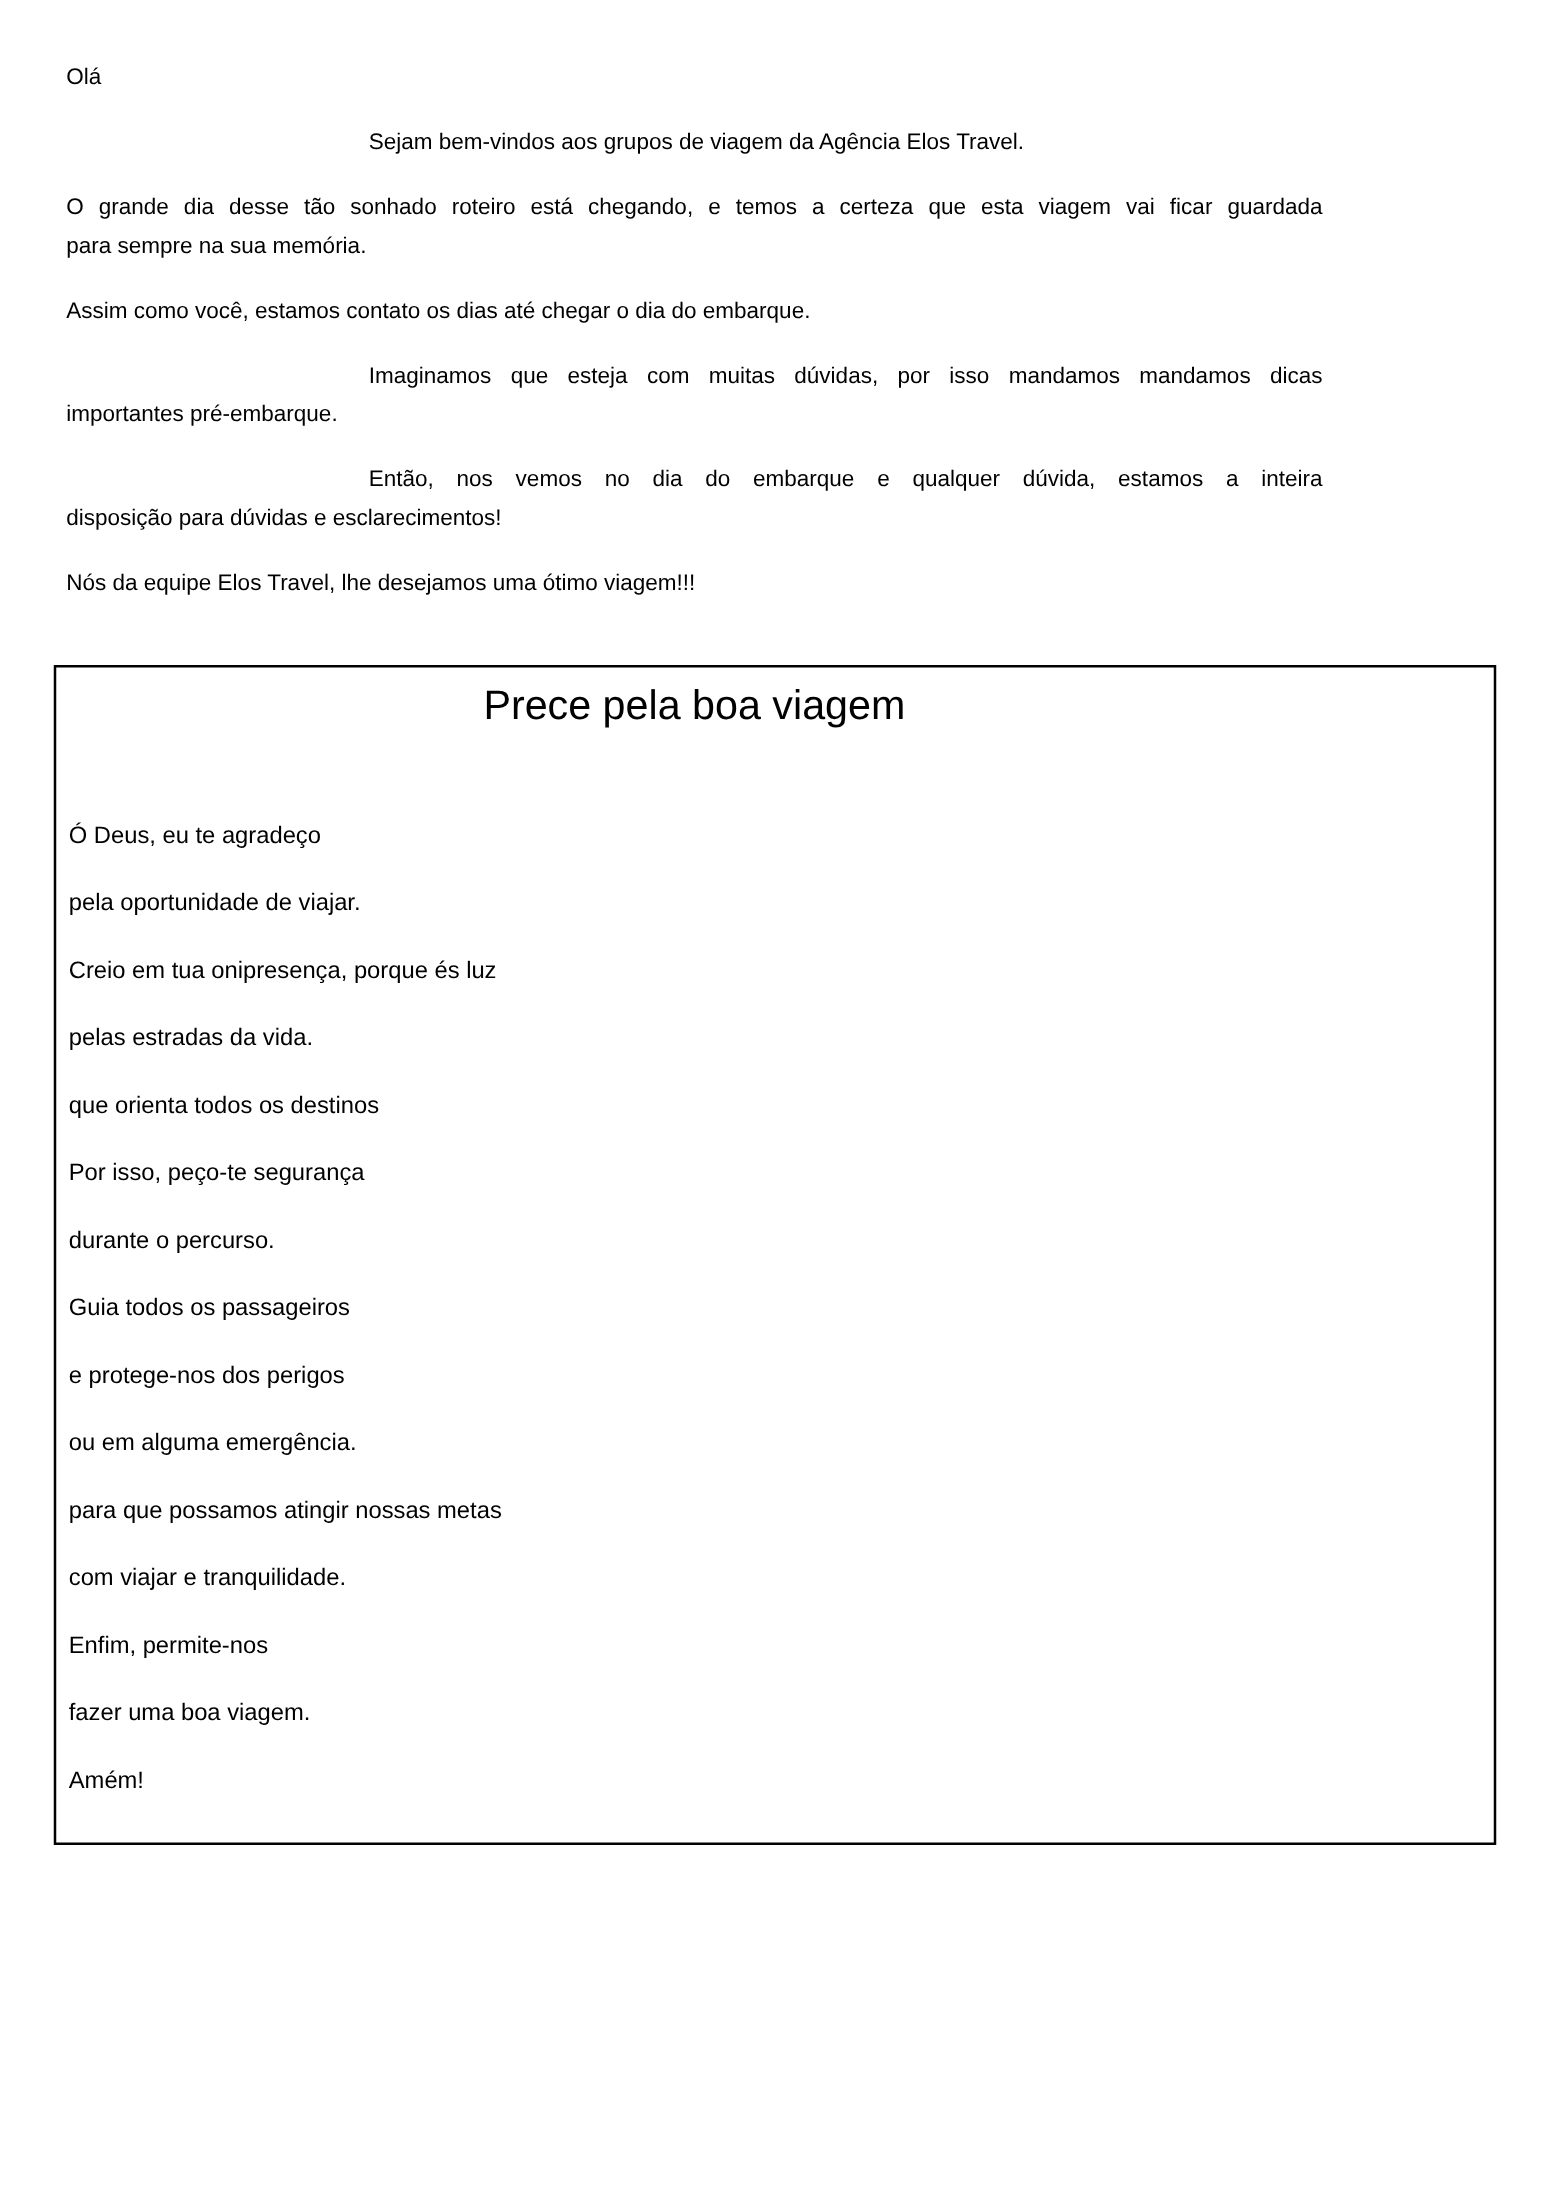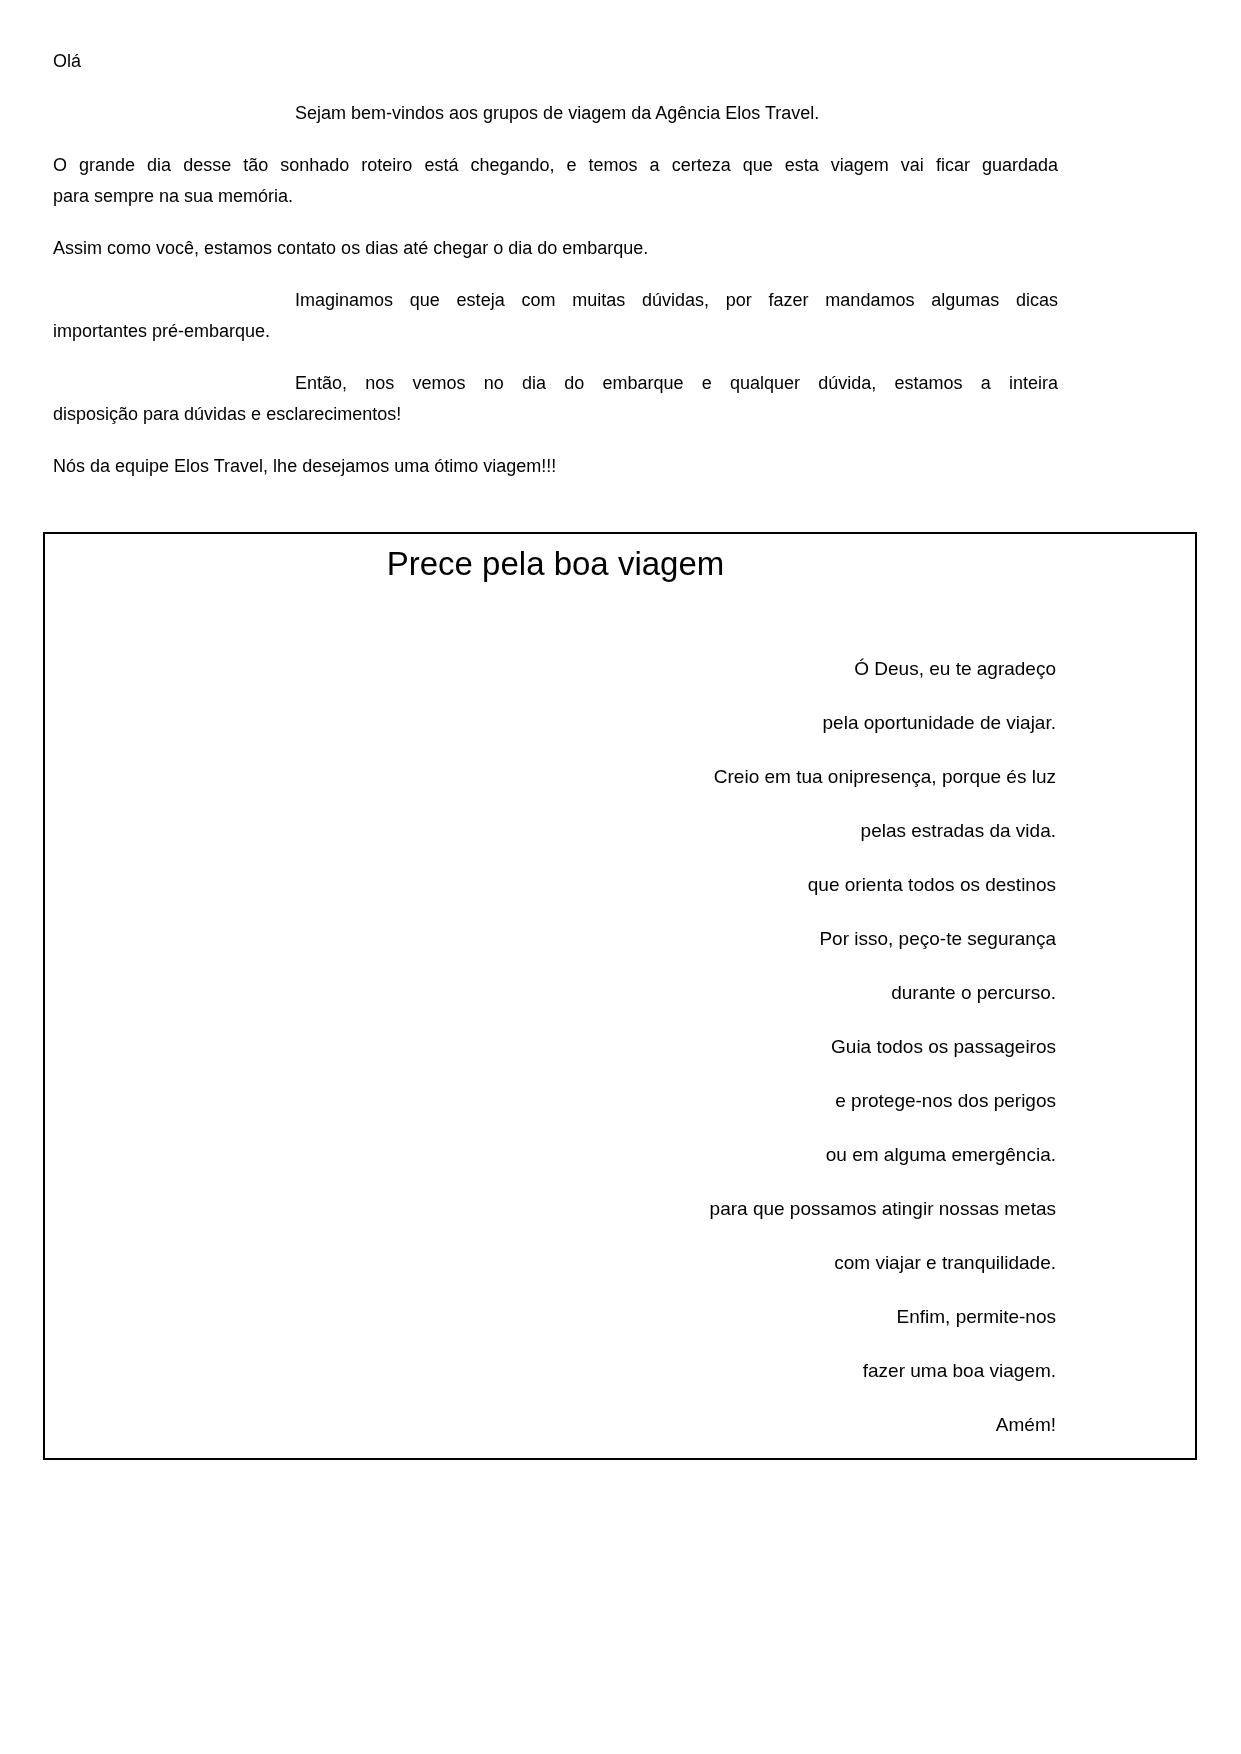--- a/index.html
+++ b/index.html
@@ -65,7 +65,7 @@
         <div class="line">Assim como você, estamos contato os dias até chegar o dia do embarque.</div>
       </div>
       <div class="para">
-        <div class="line indent stretch">Imaginamos que esteja com muitas dúvidas, por fazer mandamos algumas dicas</div>
+        <div class="line indent stretch">Imaginamos que esteja com muitas dúvidas, por isso mandamos mandamos dicas</div>
         <div class="line">importantes pré-embarque.</div>
       </div>
       <div class="para">

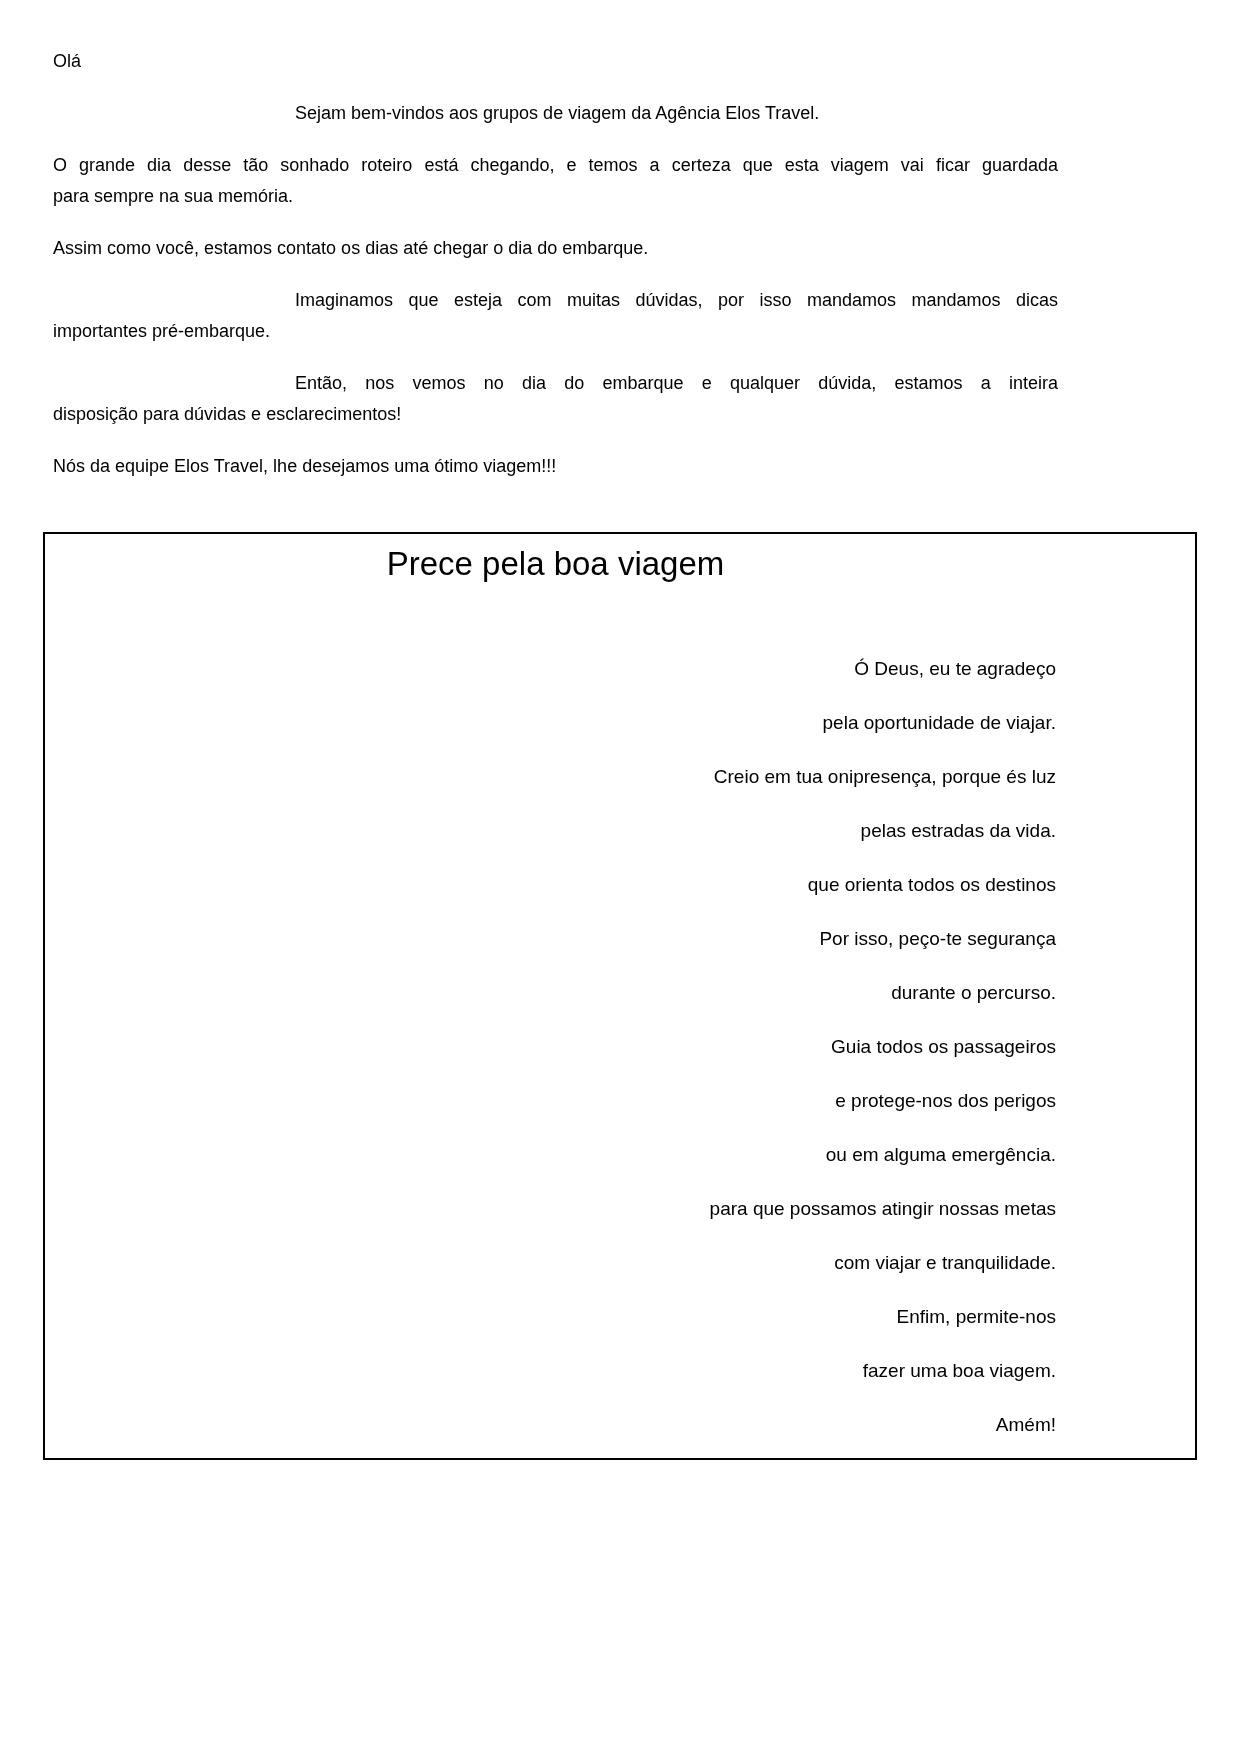--- a/index.html
+++ b/index.html
@@ -30,7 +30,7 @@
     margin: 50px 0 0 43px;
     width: 1154px;
     border: 2px solid var(--border, #000000);
-    padding: 8px 139px 6px 10px;
+    padding: 8px 139px 22px 10px;
     background: var(--bg, #ffffff);
   }
   .prayer-title {

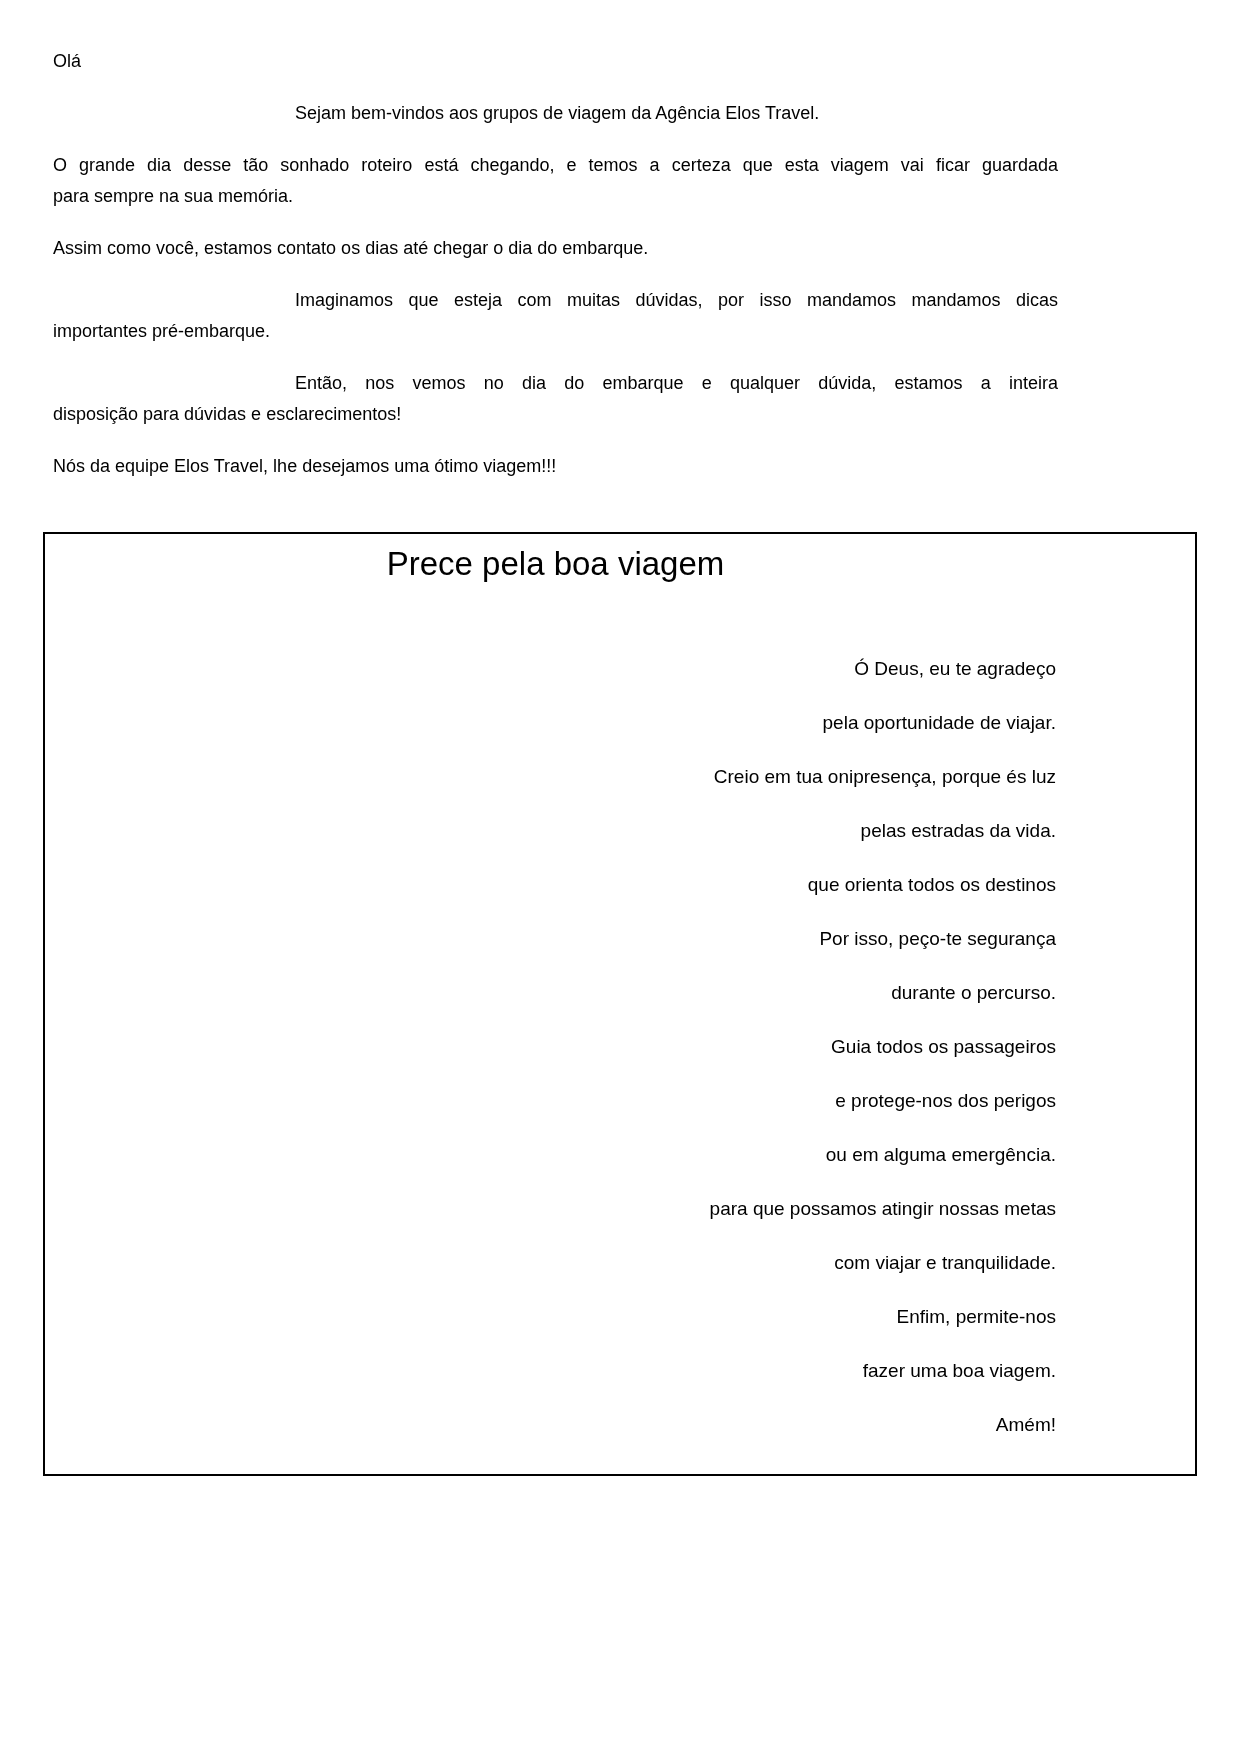--- a/index.html
+++ b/index.html
@@ -43,7 +43,7 @@
   .prayer-line {
     font-size: 19px;
     line-height: 54px;
-    text-align: right;
+    text-align: left;
   }
 </style>
 </head>

